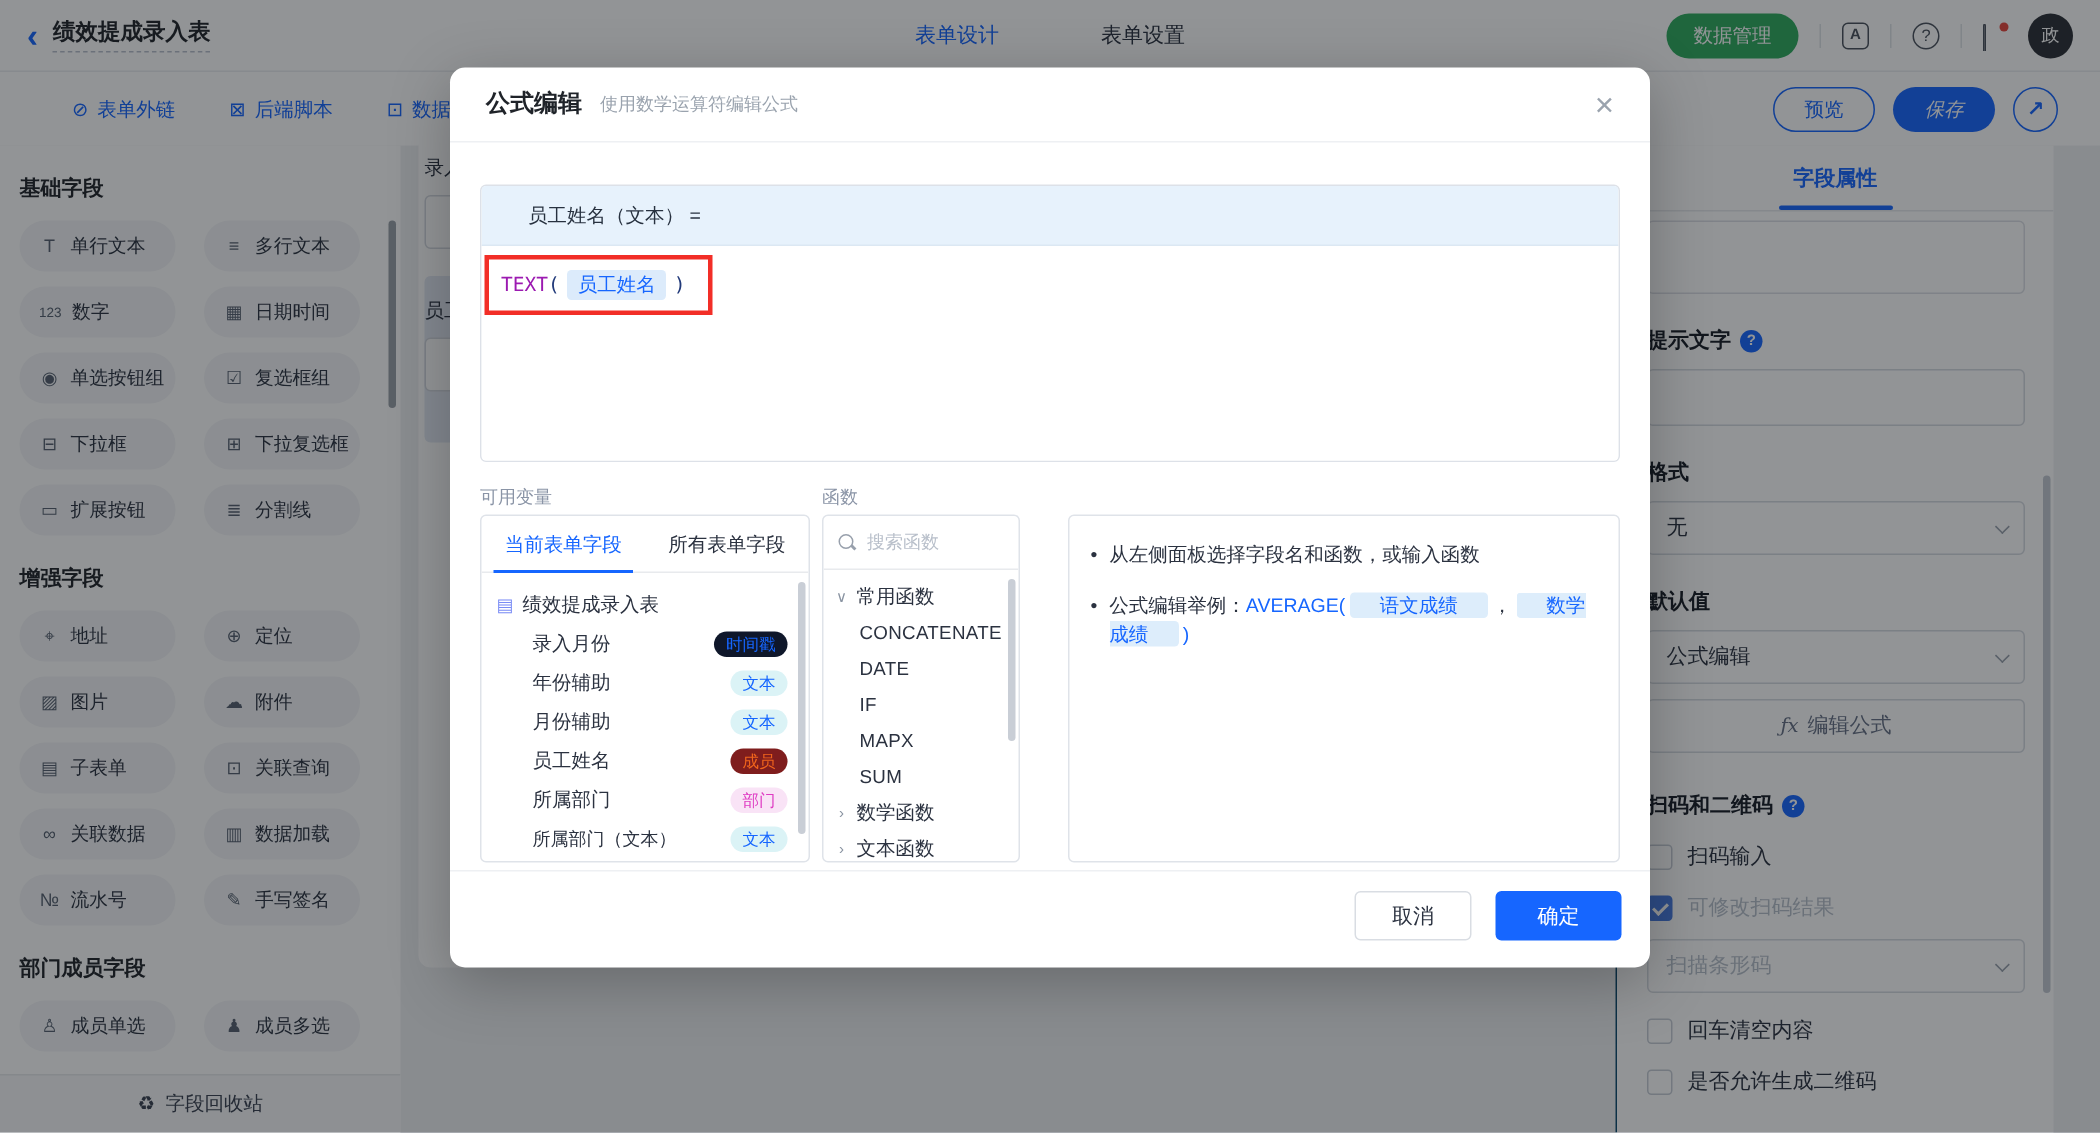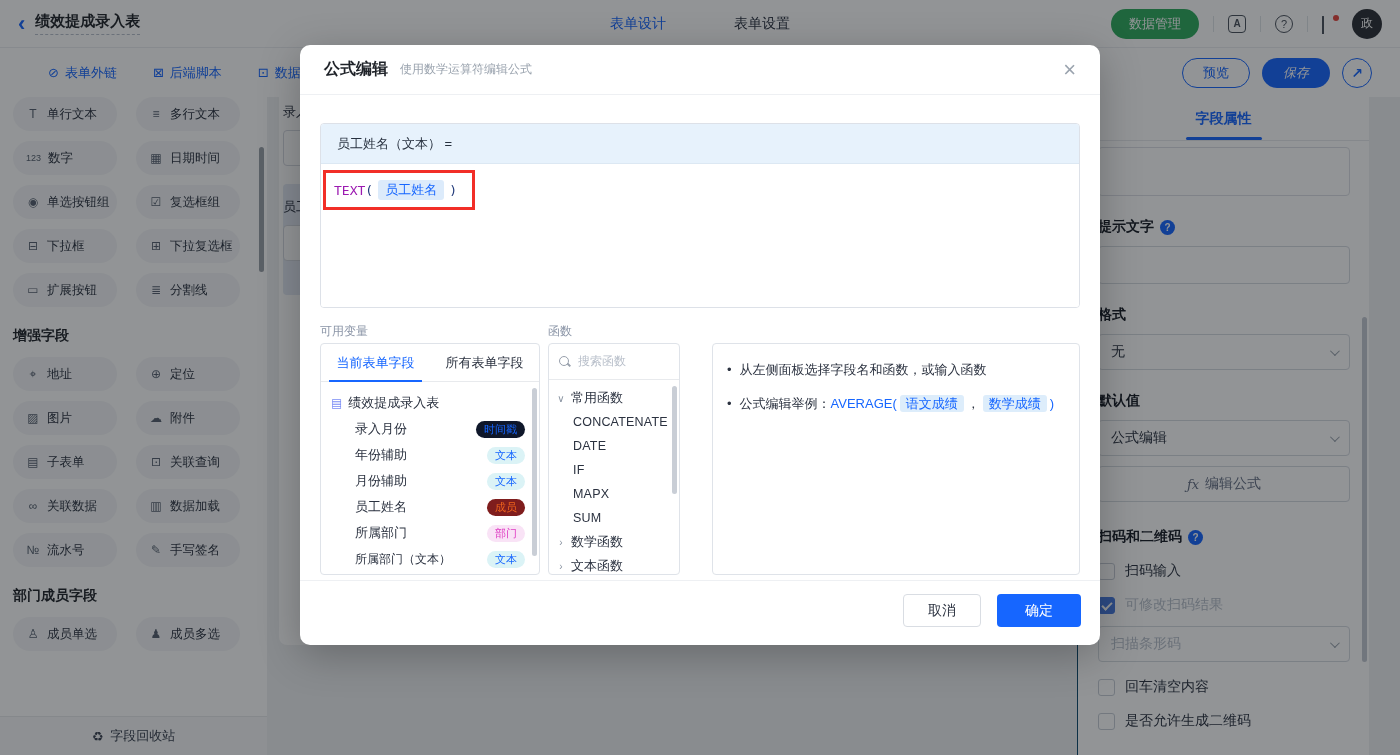--- a/index.html
+++ b/index.html
@@ -184,6 +184,7 @@
 </div>
 
 <div class="sidebar">
+  <div class="section-title">基础字段</div>
   <div class="chip-grid">
     <div class="chip">
         <span class="c-icon">T</span>

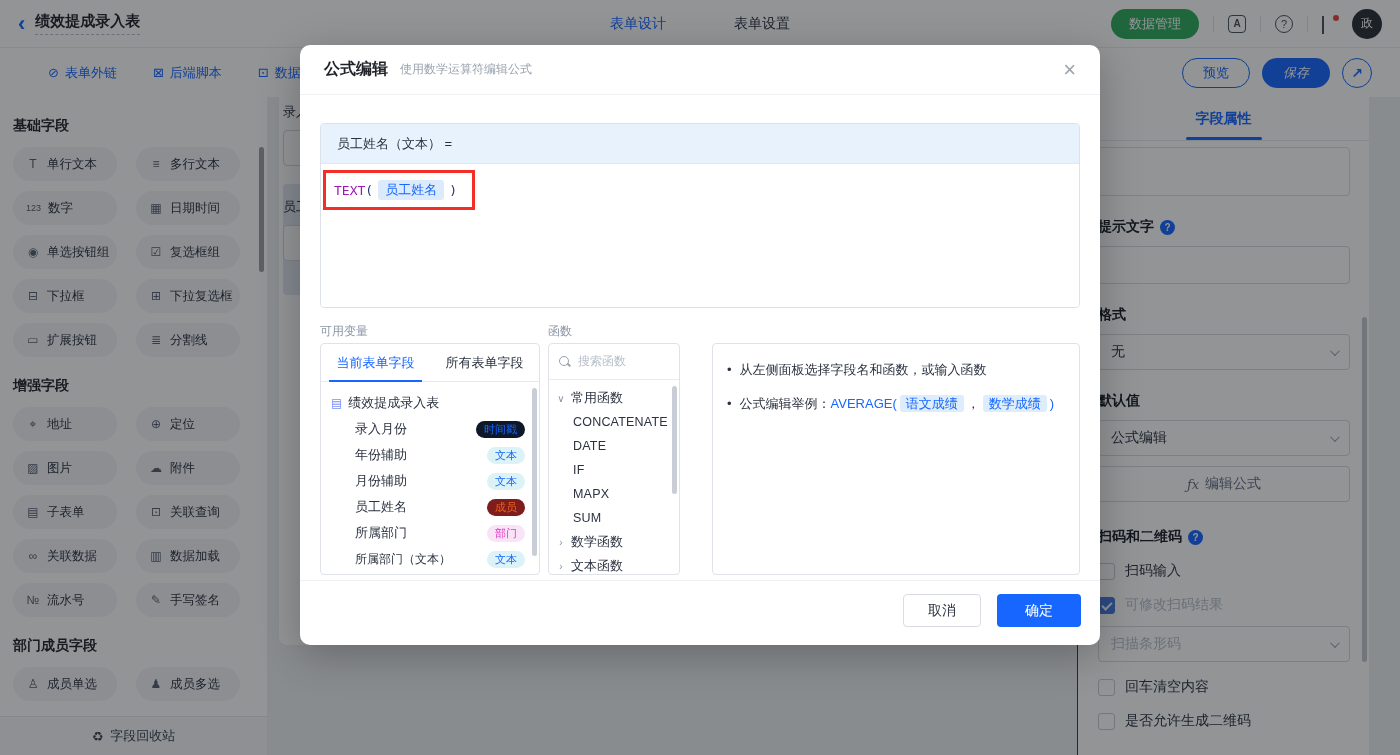--- a/index.html
+++ b/index.html
@@ -84,7 +84,7 @@
   .m-close { margin-left:auto; font-size:22px; color:#9aa3ae; cursor:pointer; line-height:1; }
 
   .f-box { position:absolute; left:20px; top:78px; width:760px; height:185px; border:1px solid #dde1e8; border-radius:4px; overflow:hidden; }
-  .f-target { height:40px; background:#e7f2fc; display:flex; align-items:center; padding-left:16px; font-size:13px; color:#27313f; border-bottom:1px solid #dce8f3; }
+  .f-target { height:40px; background:#e7f2fc; display:flex; align-items:center; padding-left:31px; font-size:13px; color:#27313f; border-bottom:1px solid #dce8f3; }
   .f-body { position:relative; height:145px; background:#fff; }
   .red-annot { position:absolute; left:2px; top:6px; width:152px; height:40px; border:3px solid #f22e27; z-index:2; pointer-events:none; }
   .f-line { position:absolute; left:13px; top:16px; display:flex; align-items:center; font-family:"DejaVu Sans Mono",monospace; font-size:13px; }

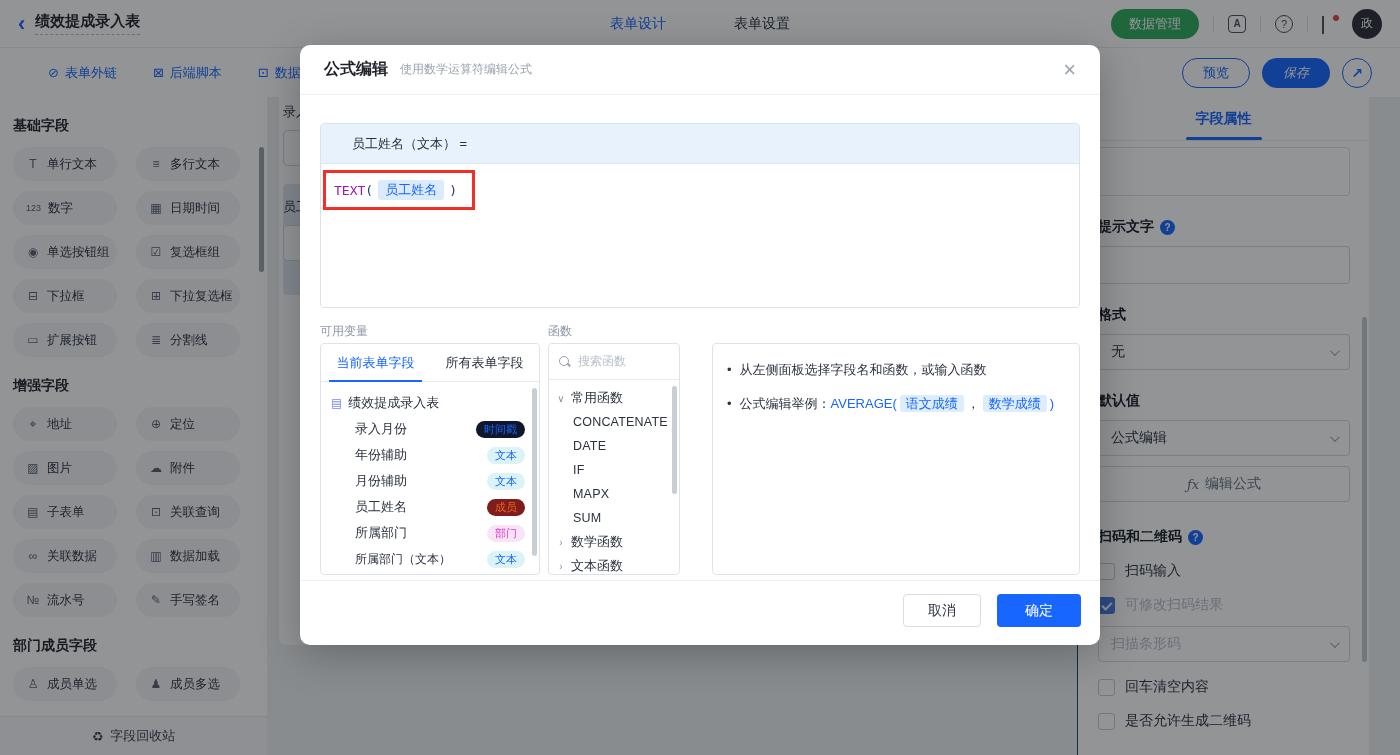--- a/index.html
+++ b/index.html
@@ -128,7 +128,7 @@
   .tips-pane { position:absolute; left:412px; top:298px; width:368px; height:232px; border:1px solid #dfe3e9; border-radius:4px; padding:16px 14px; }
   .tip-row { display:flex; align-items:flex-start; gap:8px; font-size:13px; color:#2b3240; margin-bottom:14px; line-height:1.5; }
   .tip-dot { font-size:13px; line-height:1.5; }
-  .tip-chip { background:#ddedfb; color:#1666ff; padding:1px 6px; border-radius:3px; margin:0 3px; }
+  .tip-chip { background:#ddedfb; color:#1666ff; padding:1px 20px; border-radius:3px; margin:0 3px; }
   .tip-fn { color:#1666ff; }
 
   .m-footer { position:absolute; left:0; right:0; top:535px; border-top:1px solid #eef0f3; height:65px; }

